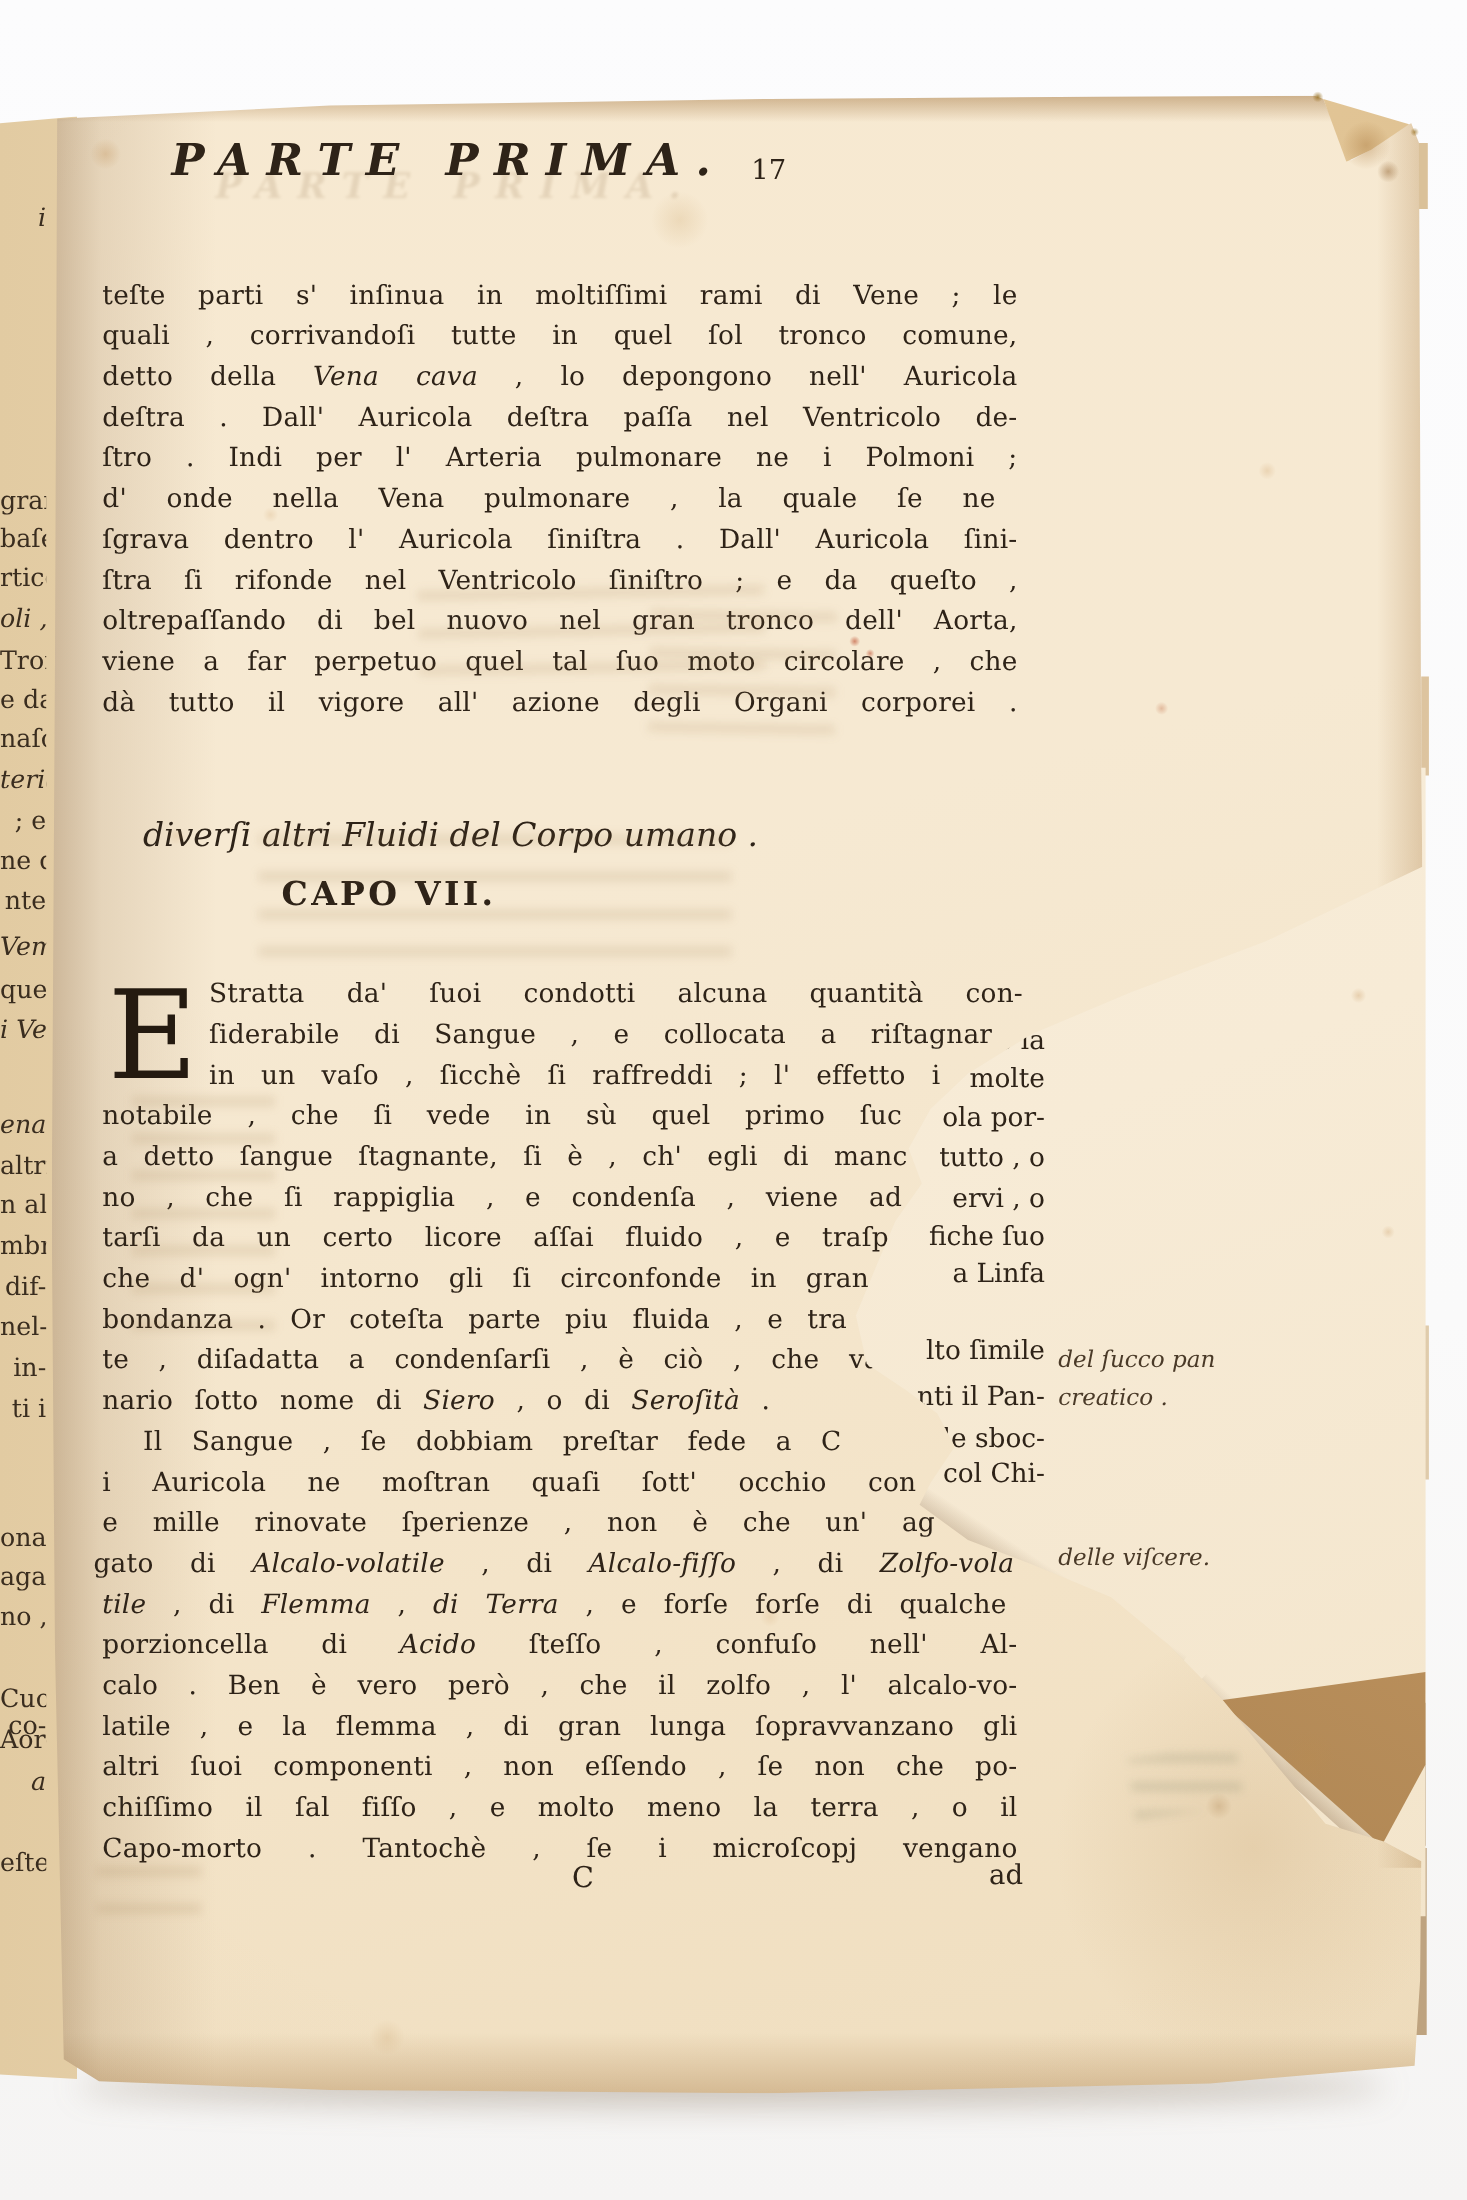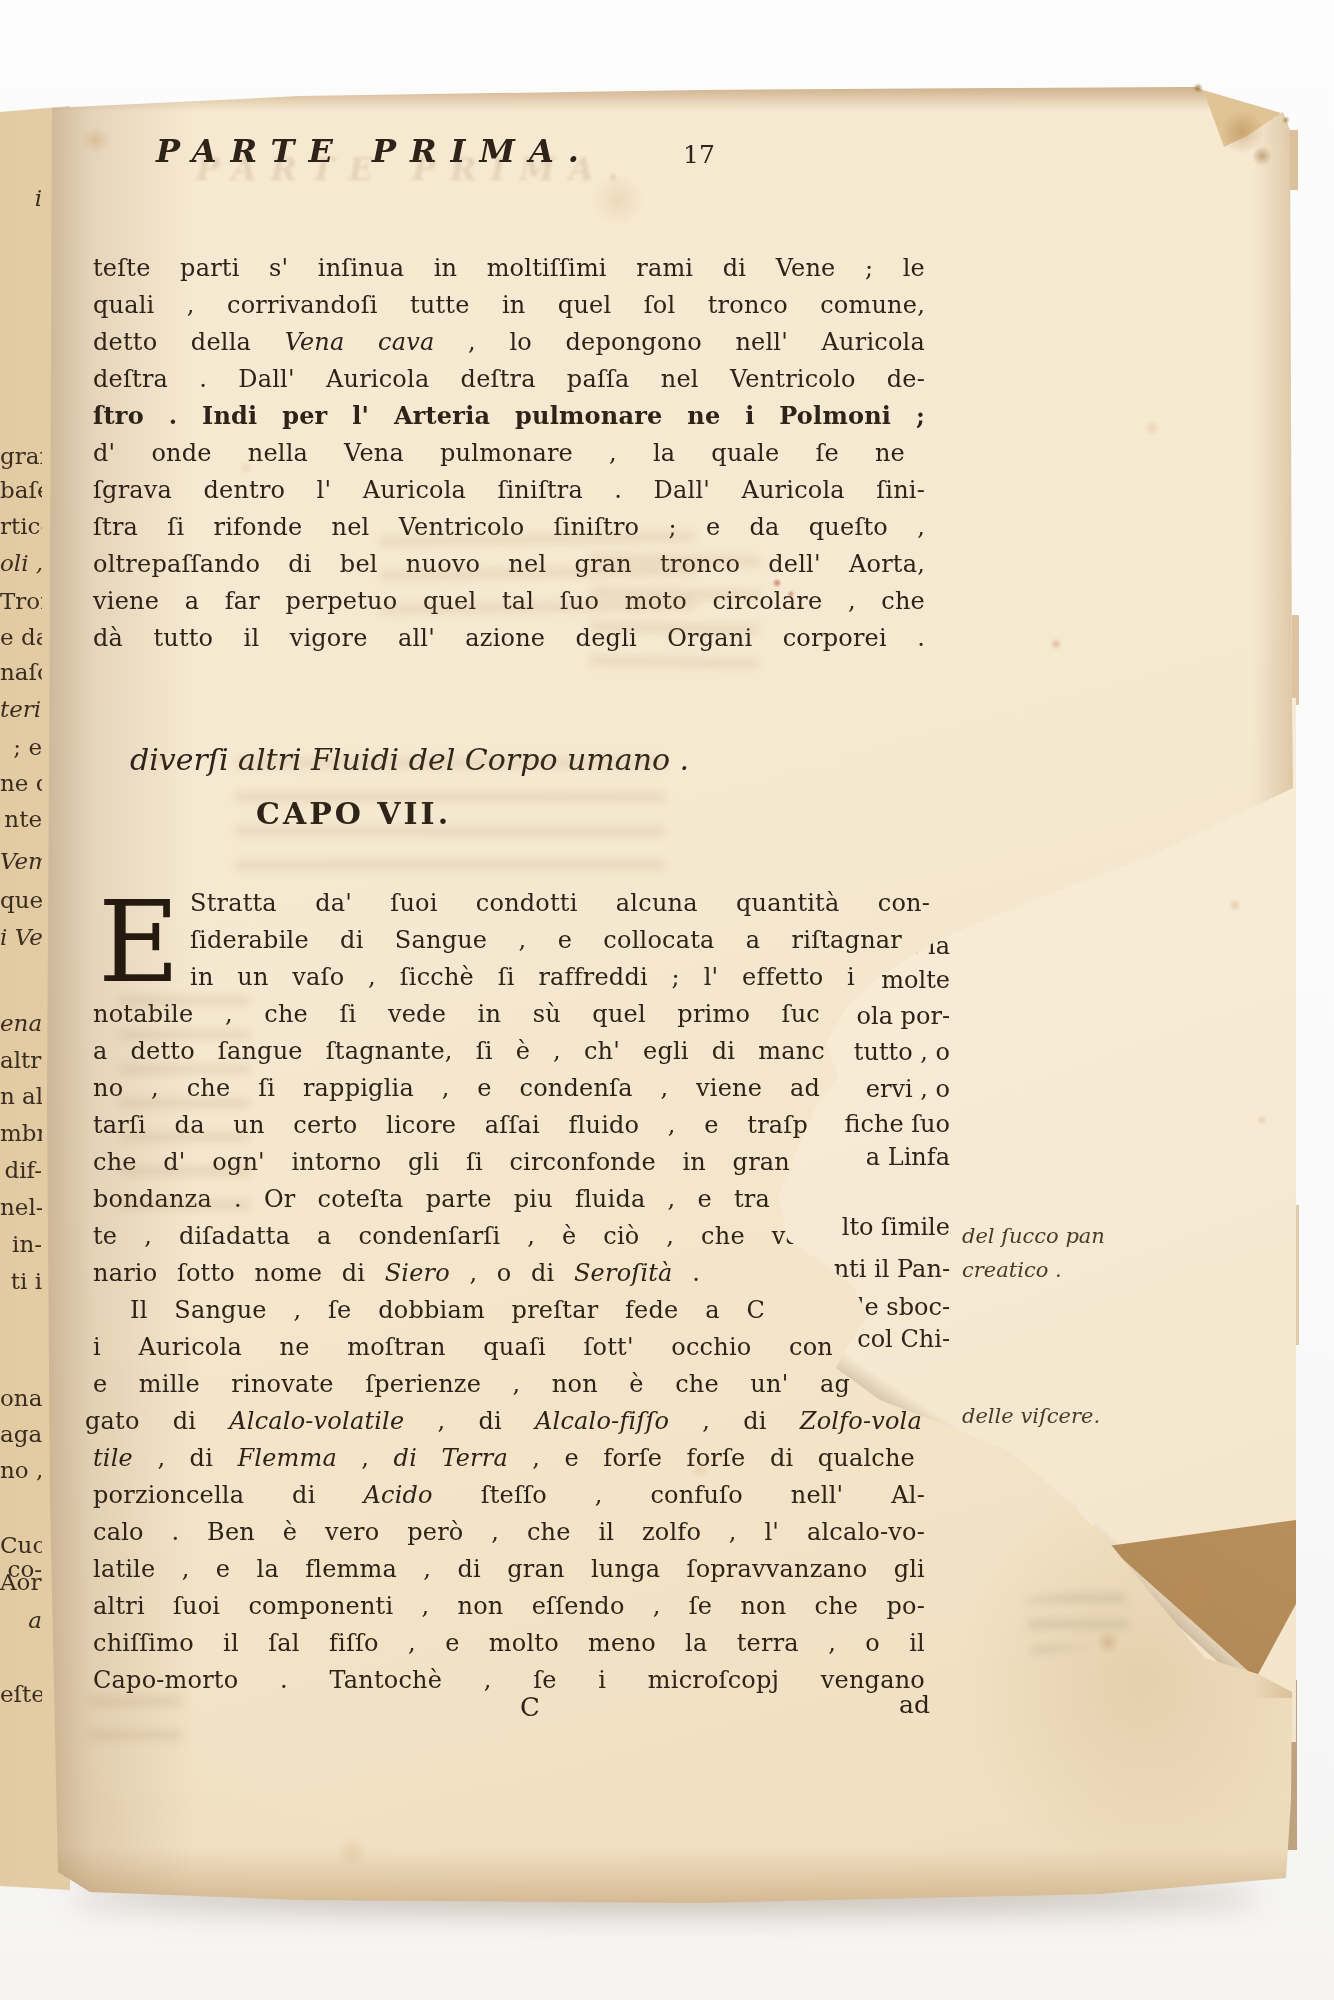--- a/index.html
+++ b/index.html
@@ -58,7 +58,7 @@
   
   .line{position:absolute;height:37px;font-size:24px;line-height:36px;color:var(--ink);
     text-align:justify;text-align-last:justify;letter-spacing:.2px;}
-  .header-title{position:absolute;left:156px;top:132px;font-size:32px;font-style:italic;
+  .header-title{position:absolute;left:156px;top:122px;font-size:40px;font-style:italic;
     font-weight:600;letter-spacing:14px;color:var(--ink);white-space:nowrap;}
   .header-ghost{position:absolute;left:196px;top:150px;font-size:32px;font-style:italic;
     font-weight:600;letter-spacing:14px;color:#8a6a42;opacity:.16;filter:blur(1.5px);white-space:nowrap;}

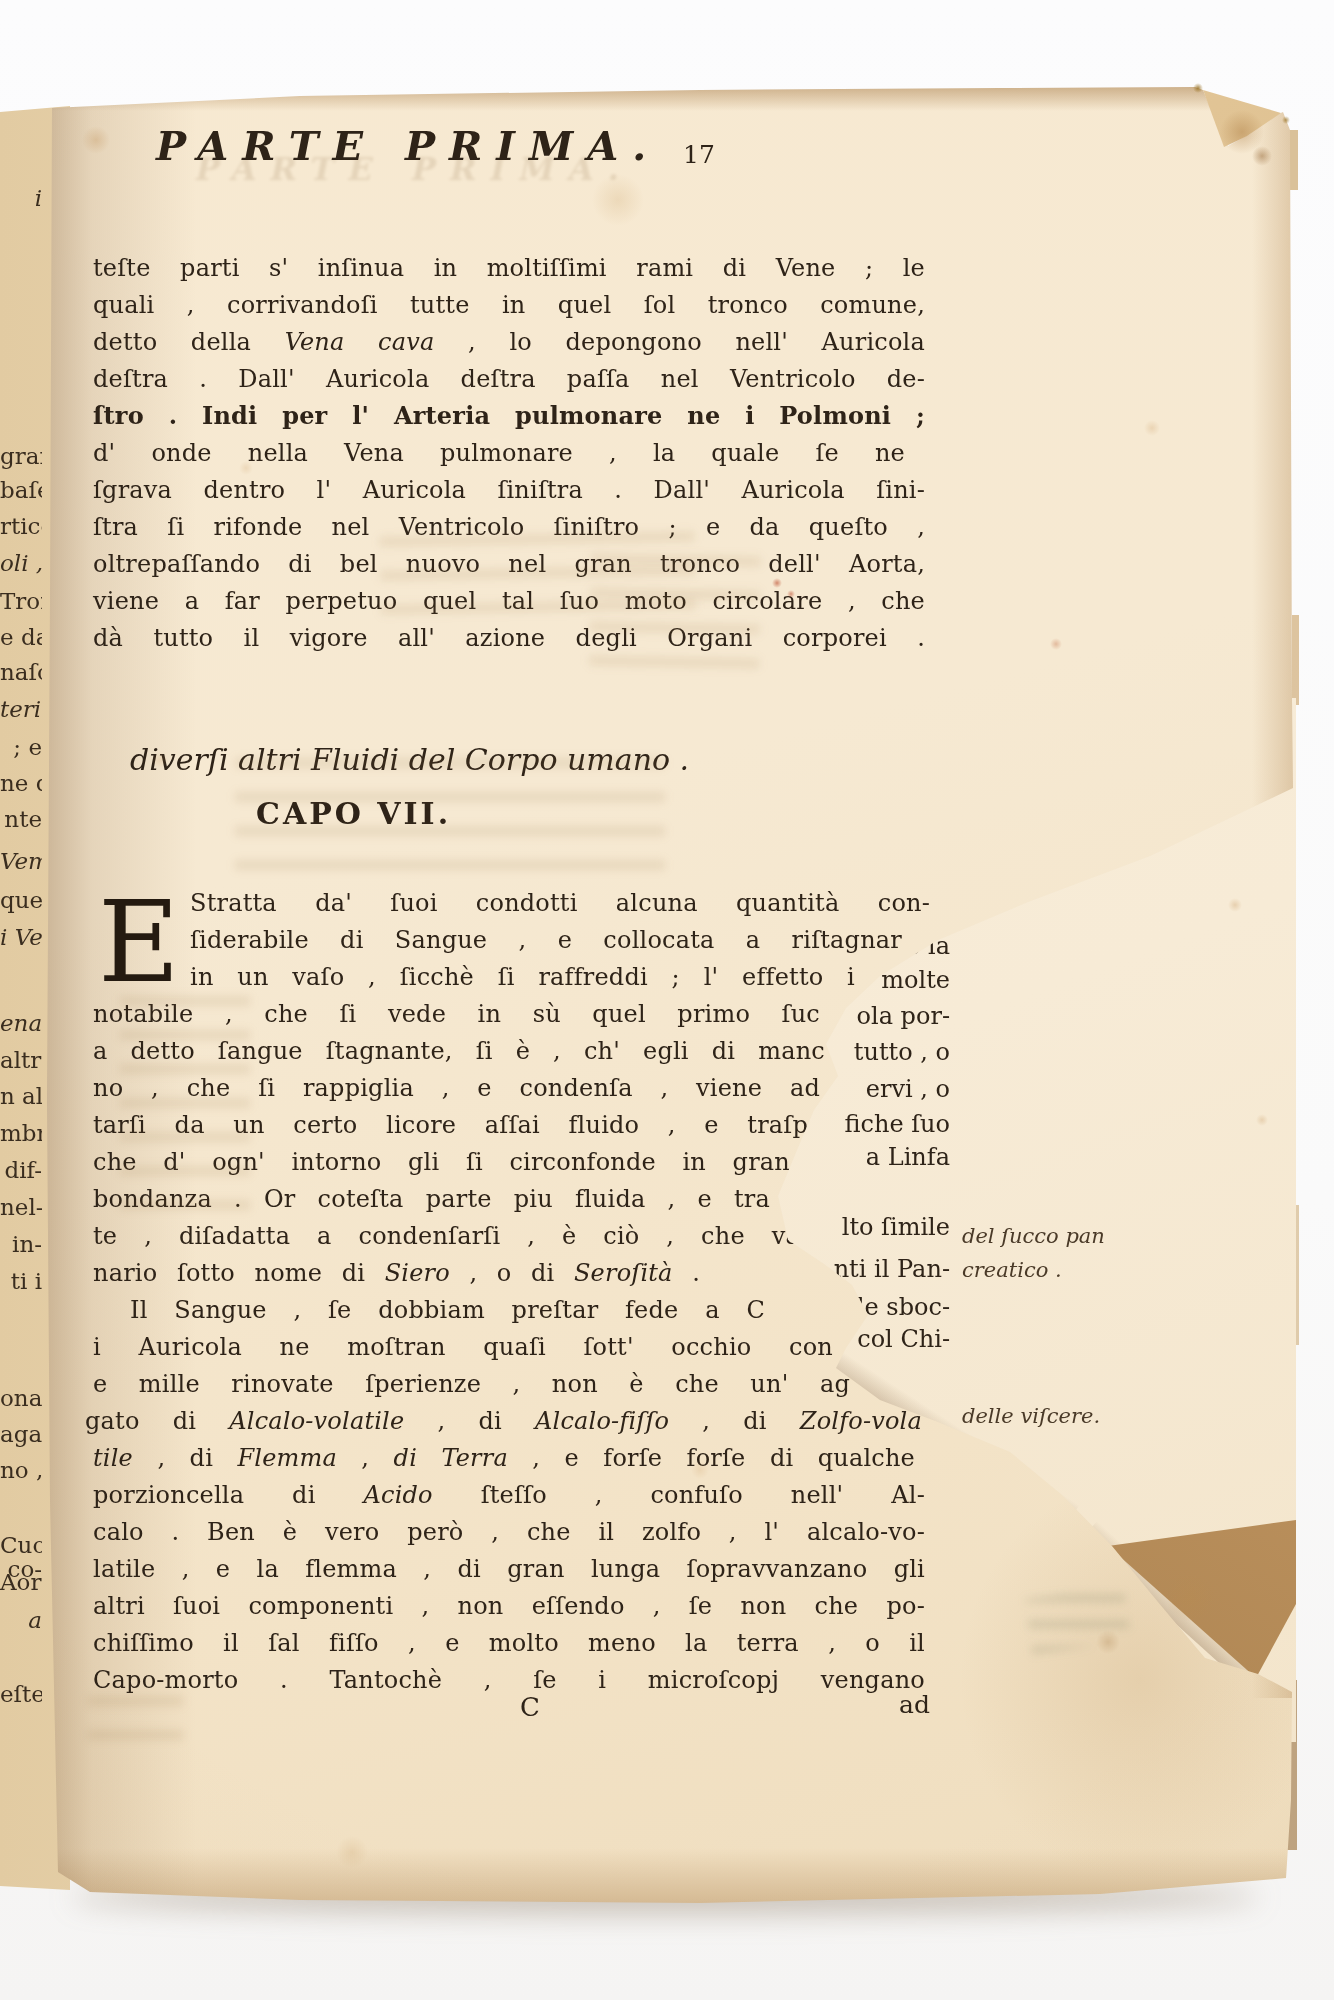--- a/index.html
+++ b/index.html
@@ -174,7 +174,7 @@
         <div class="line" style="left: 93px; top: 287px; width: 832px;">quali , corrivandoſi tutte in quel ſol tronco comune,</div>
         <div class="line" style="left: 93px; top: 324px; width: 832px;">detto della <i>Vena cava</i> , lo depongono nell' Auricola</div>
         <div class="line" style="left: 93px; top: 361px; width: 832px;">deſtra . Dall' Auricola deſtra paſſa nel Ventricolo de-</div>
-        <div class="line" style="left: 93px; top: 398px; width: 832px; font-weight: bold;">ſtro . Indi per l' Arteria pulmonare ne i Polmoni ;</div>
+        <div class="line" style="left: 93px; top: 398px; width: 832px;">ſtro . Indi per l' Arteria pulmonare ne i Polmoni ;</div>
         <div class="line" style="left: 93px; top: 435px; width: 812px;">d' onde nella Vena pulmonare , la quale ſe ne</div>
         <div class="line" style="left: 93px; top: 472px; width: 832px;">ſgrava dentro l' Auricola ſiniſtra . Dall' Auricola ſini-</div>
         <div class="line" style="left: 93px; top: 509px; width: 832px;">ſtra ſi rifonde nel Ventricolo ſiniſtro ; e da queſto ,</div>

